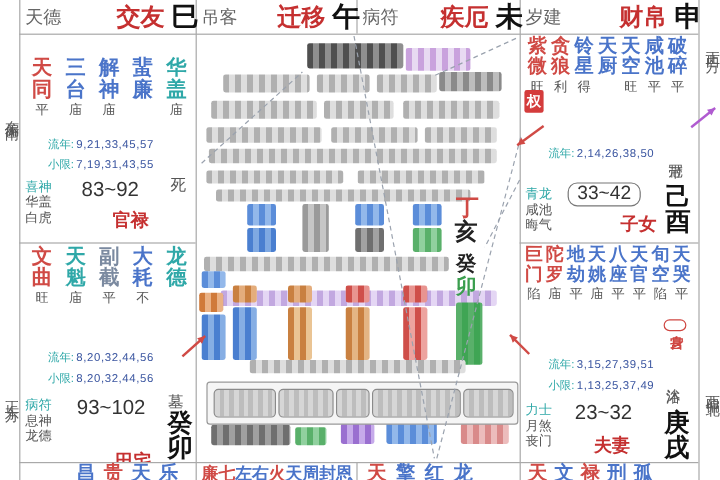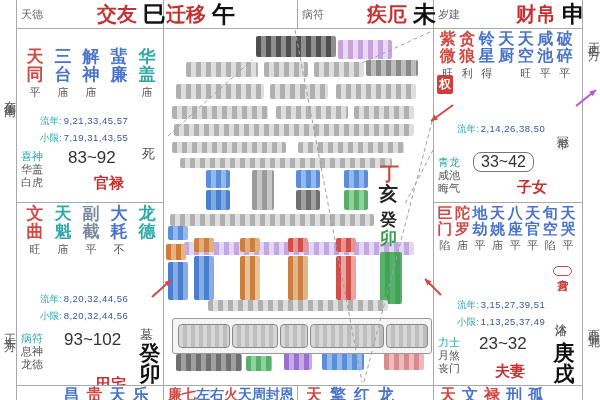--- a/index.html
+++ b/index.html
@@ -12,7 +12,7 @@
   
   .hcell{position:absolute;top:0;height:28px;display:flex;align-items:center;padding:0 3px;overflow:hidden}
   .h0{left:16px;width:147px}.h1{left:163px;width:134px}.h2{left:297px;width:136px;padding-right:15px}.h3{left:433px;width:149px;padding-right:13px}
-  .hshen{font-size:11px;color:#666;flex:1;padding-left:2px}
+  .hshen{font-size:15px;color:#666;flex:1;padding-left:2px}
   .hname{font-size:20px;font-weight:bold;color:#c53030;margin-right:6px}
   .hbranch{font-size:23px;font-weight:bold;color:#111;line-height:26px}
   

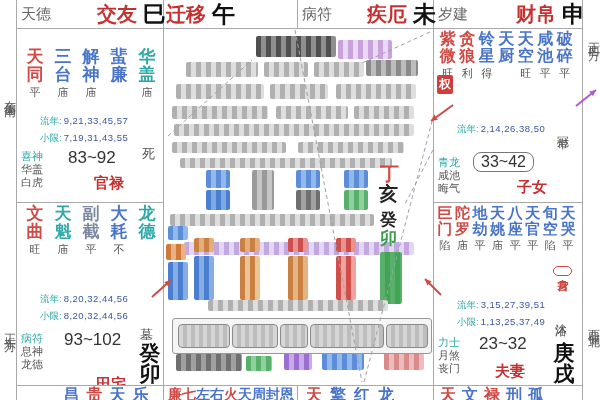--- a/index.html
+++ b/index.html
@@ -93,6 +93,7 @@
     <span class="hbranch">巳</span>
   </div>
   <div class="hcell h1">
+    <span class="hshen">吊客</span>
     <span class="hname">迁移</span>
     <span class="hbranch">午</span>
   </div>

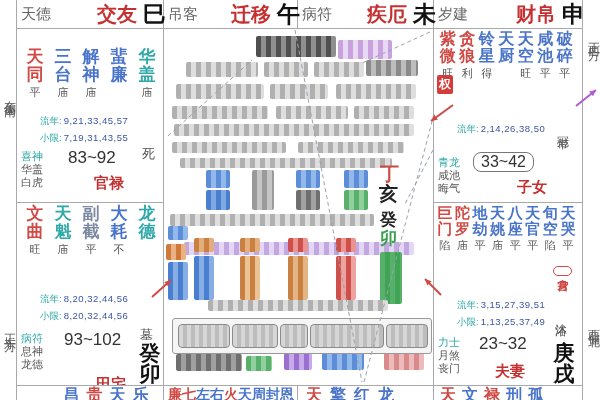--- a/index.html
+++ b/index.html
@@ -243,6 +243,7 @@
     <div class="range">33~42</div>
     <div class="pname">子女</div>
     <div class="cs-v">冠带</div>
+    <div class="vbranch">己酉</div>
   </div>
 
   <div class="palace p-xu">

